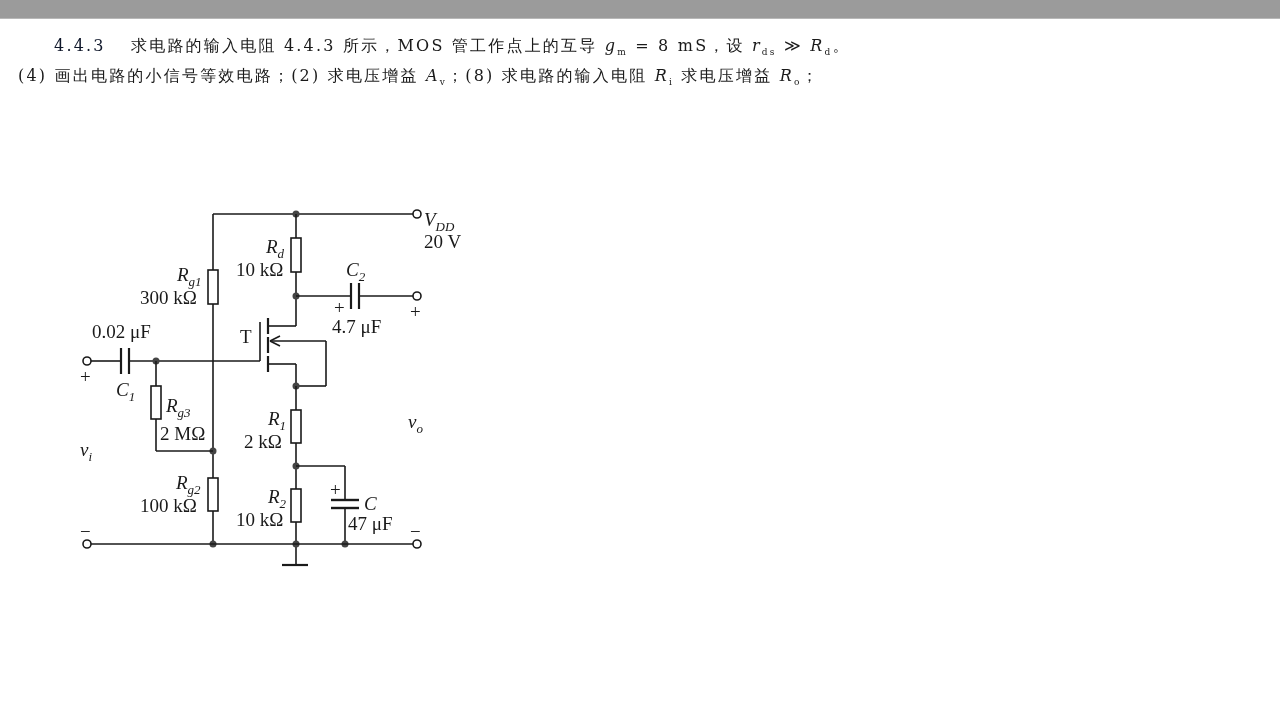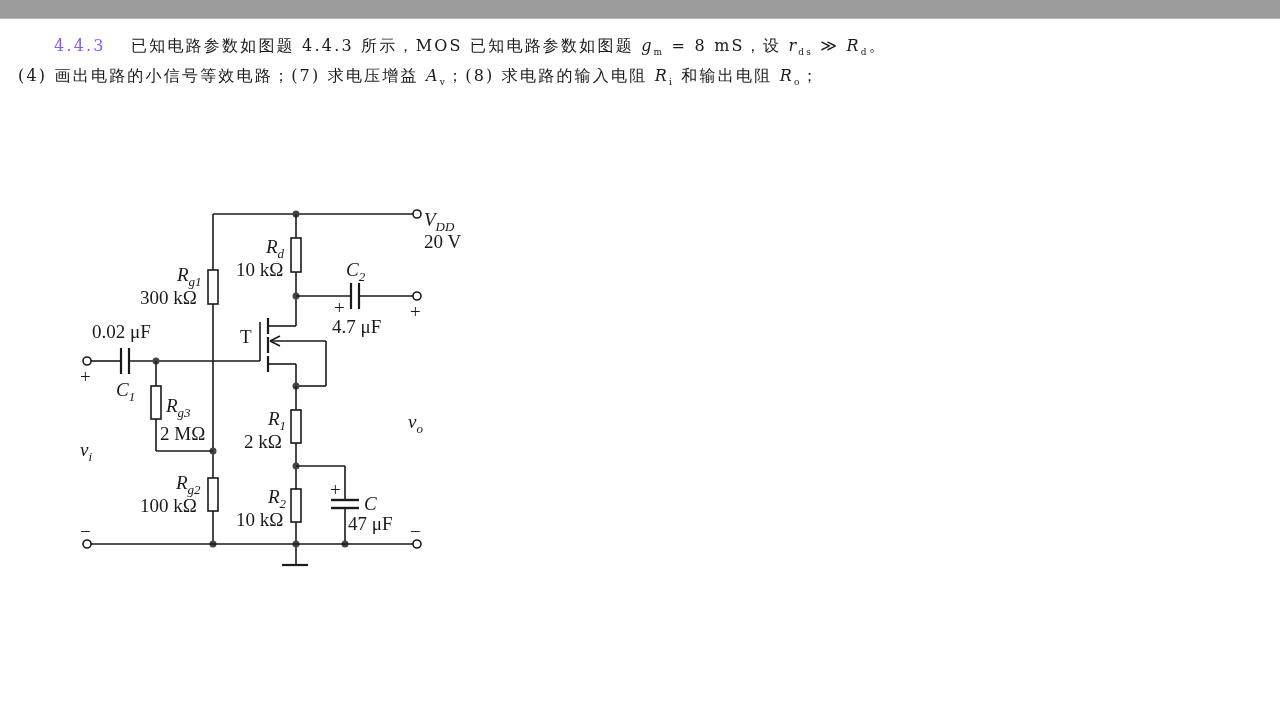--- a/index.html
+++ b/index.html
@@ -10,7 +10,7 @@
   .line { position:absolute; left:18px; font-size:16px; letter-spacing:2.2px; white-space:nowrap; }
   .line1 { top:36px; }
   .line2 { top:66px; }
-  .pnum { color:#8b5cf6; margin-left:36px; margin-right:18px; }
+  .pnum { color:#0f172a; margin-left:36px; margin-right:18px; }
   .it { font-style:italic; font-family:"DejaVu Serif", serif; }
   sub { font-size:9px; }
   .circuit { position:absolute; left:0; top:0; }

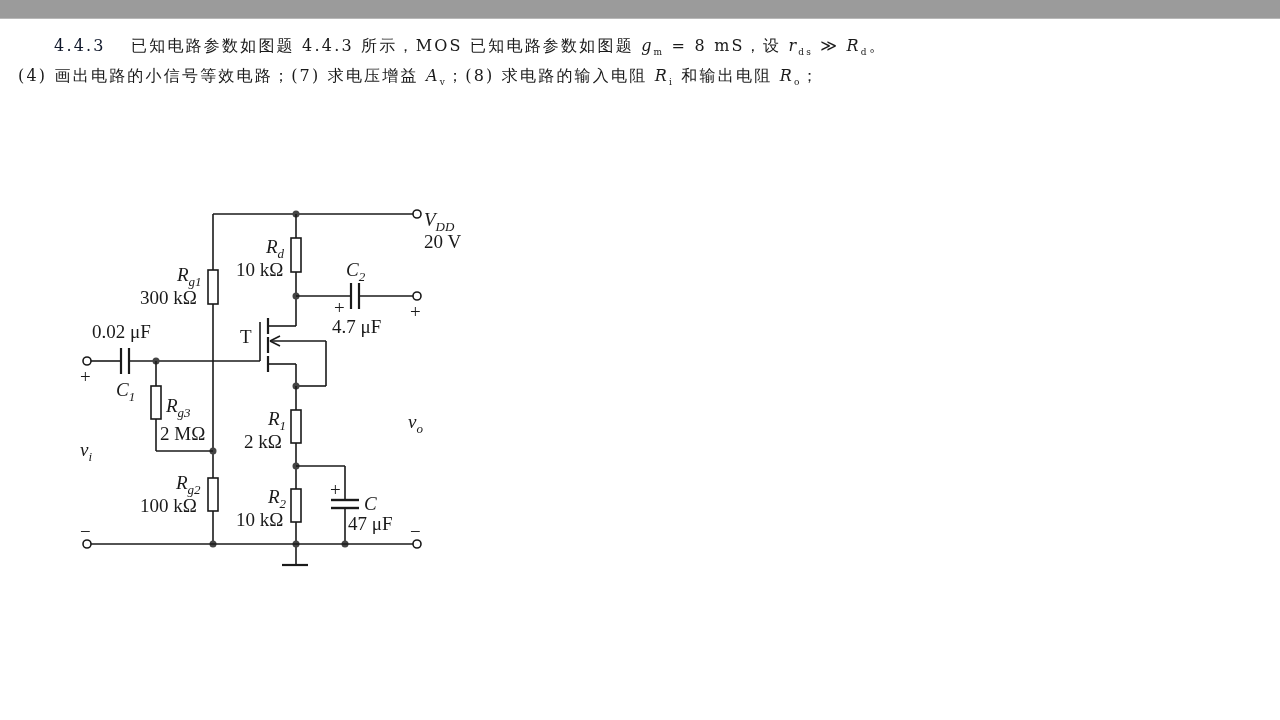--- a/index.html
+++ b/index.html
@@ -25,7 +25,7 @@
 
 <div class="line line1">
   <span class="pnum">4.4.3</span>
-  <span>已知电路参数如图题 4.4.3 所示，MOS 已知电路参数如图题 </span><span class="it">g</span><sub>m</sub><span> = 8 mS，设 </span><span class="it">r</span><sub>ds</sub><span> ≫ </span><span class="it">R</span><sub>d</sub><span>。</span>
+  <span>求电路的输入电阻 4.4.3 所示，MOS 管工作点上的互导 </span><span class="it">g</span><sub>m</sub><span> = 8 mS，设 </span><span class="it">r</span><sub>ds</sub><span> ≫ </span><span class="it">R</span><sub>d</sub><span>。</span>
 </div>
 
 <div class="line line2">

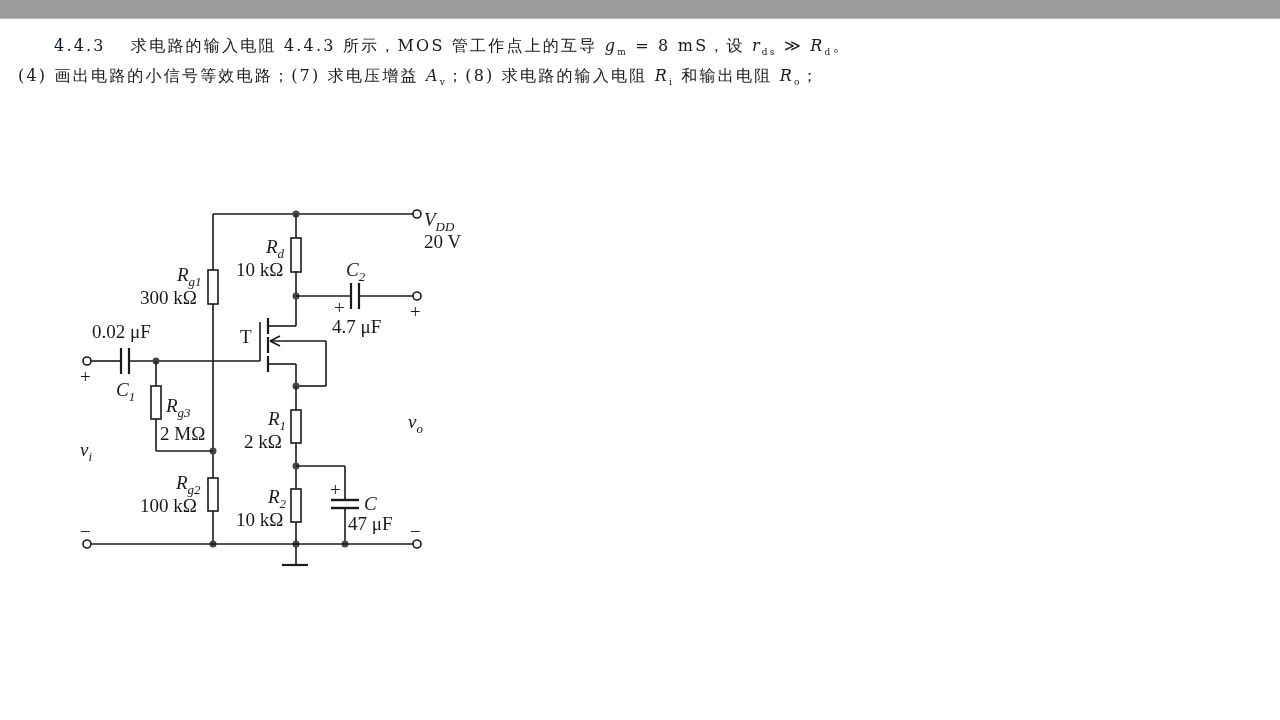--- a/index.html
+++ b/index.html
@@ -29,7 +29,7 @@
 </div>
 
 <div class="line line2">
-  <span>(4) 画出电路的小信号等效电路；</span><span>(7) 求电压增益 </span><span class="it">A</span><sub>v</sub><span>；</span><span>(8) 求电路的输入电阻 </span><span class="it">R</span><sub>i</sub><span> 和输出电阻 </span><span class="it">R</span><sub>o</sub><span>；</span>
+  <span>(4) 画出电路的小信号等效电路；</span><span>(2) 求电压增益 </span><span class="it">A</span><sub>v</sub><span>；</span><span>(8) 求电路的输入电阻 </span><span class="it">R</span><sub>i</sub><span> 和输出电阻 </span><span class="it">R</span><sub>o</sub><span>；</span>
 </div>
 
 <svg class="circuit" width="1280" height="720" stroke="#1a1a1a" stroke-width="1.6" fill="none">

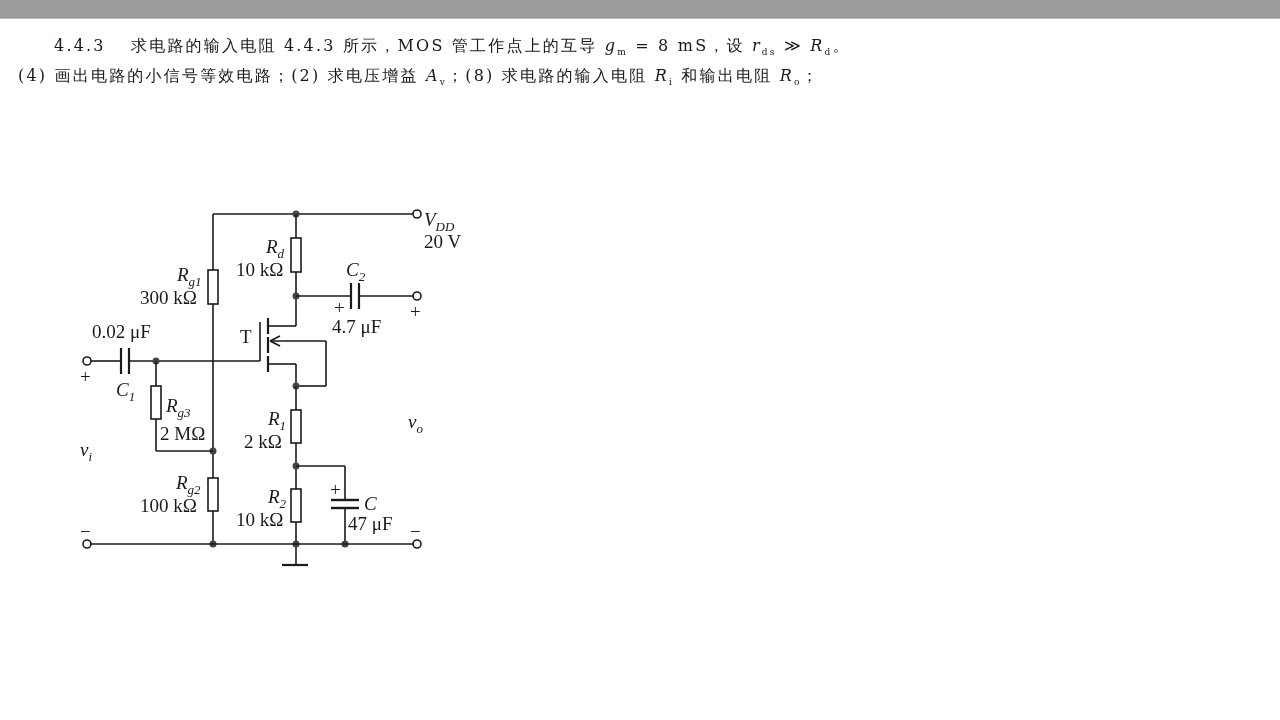--- a/index.html
+++ b/index.html
@@ -29,7 +29,7 @@
 </div>
 
 <div class="line line2">
-  <span>(4) 画出电路的小信号等效电路；</span><span>(2) 求电压增益 </span><span class="it">A</span><sub>v</sub><span>；</span><span>(8) 求电路的输入电阻 </span><span class="it">R</span><sub>i</sub><span> 和输出电阻 </span><span class="it">R</span><sub>o</sub><span>；</span>
+  <span>(4) 画出电路的小信号等效电路；</span><span>(2) 求电压增益 </span><span class="it">A</span><sub>v</sub><span>；</span><span>(8) 求电路的输入电阻 </span><span class="it">R</span><sub>i</sub><span> 求电压增益 </span><span class="it">R</span><sub>o</sub><span>；</span>
 </div>
 
 <svg class="circuit" width="1280" height="720" stroke="#1a1a1a" stroke-width="1.6" fill="none">

